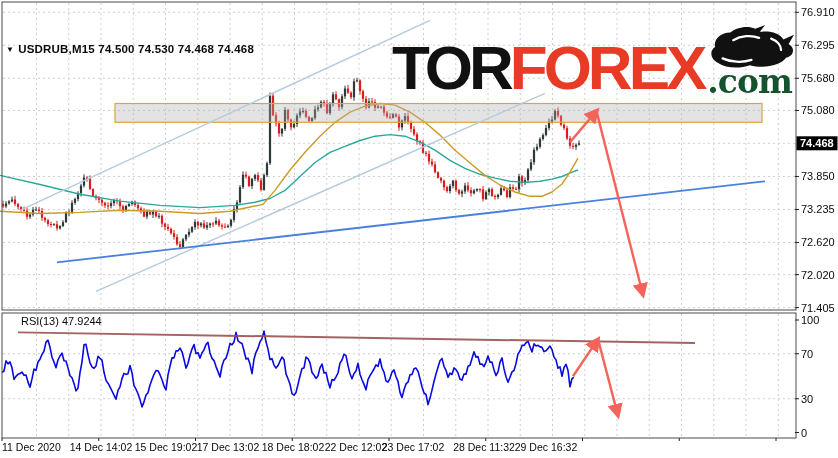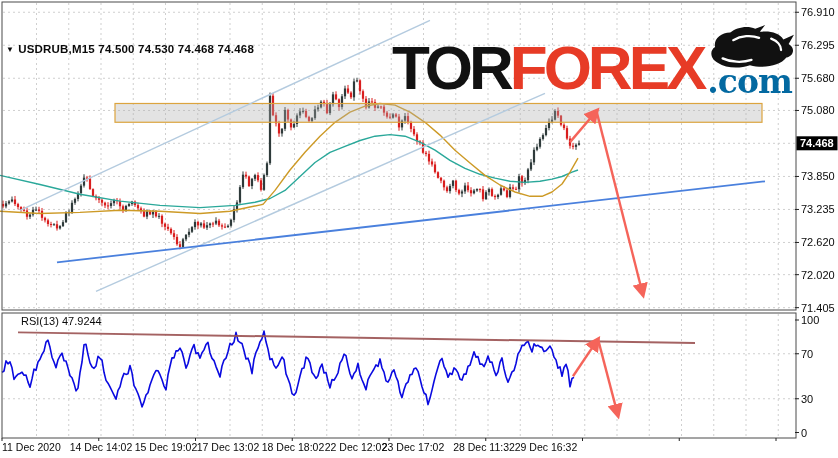--- a/index.html
+++ b/index.html
@@ -16,7 +16,7 @@
   .logo .t1{color:#111111;}
   .logo .t2{color:#e73b26;}
   .logo-right{display:flex;flex-direction:column;align-items:flex-start;margin-left:4px;}
-  .logo-com{font-family:"DejaVu Serif",serif;font-weight:700;font-size:33px;color:#0369a1;
+  .logo-com{font-family:"DejaVu Serif",serif;font-weight:700;font-size:33px;color:#14532d;
         letter-spacing:-1px;margin-top:-4px;}
   .rsi-label{position:absolute;left:5px;top:315px;font-size:11px;color:#0a0a0a;z-index:4;white-space:nowrap;padding-left:16px;}
 </style>

